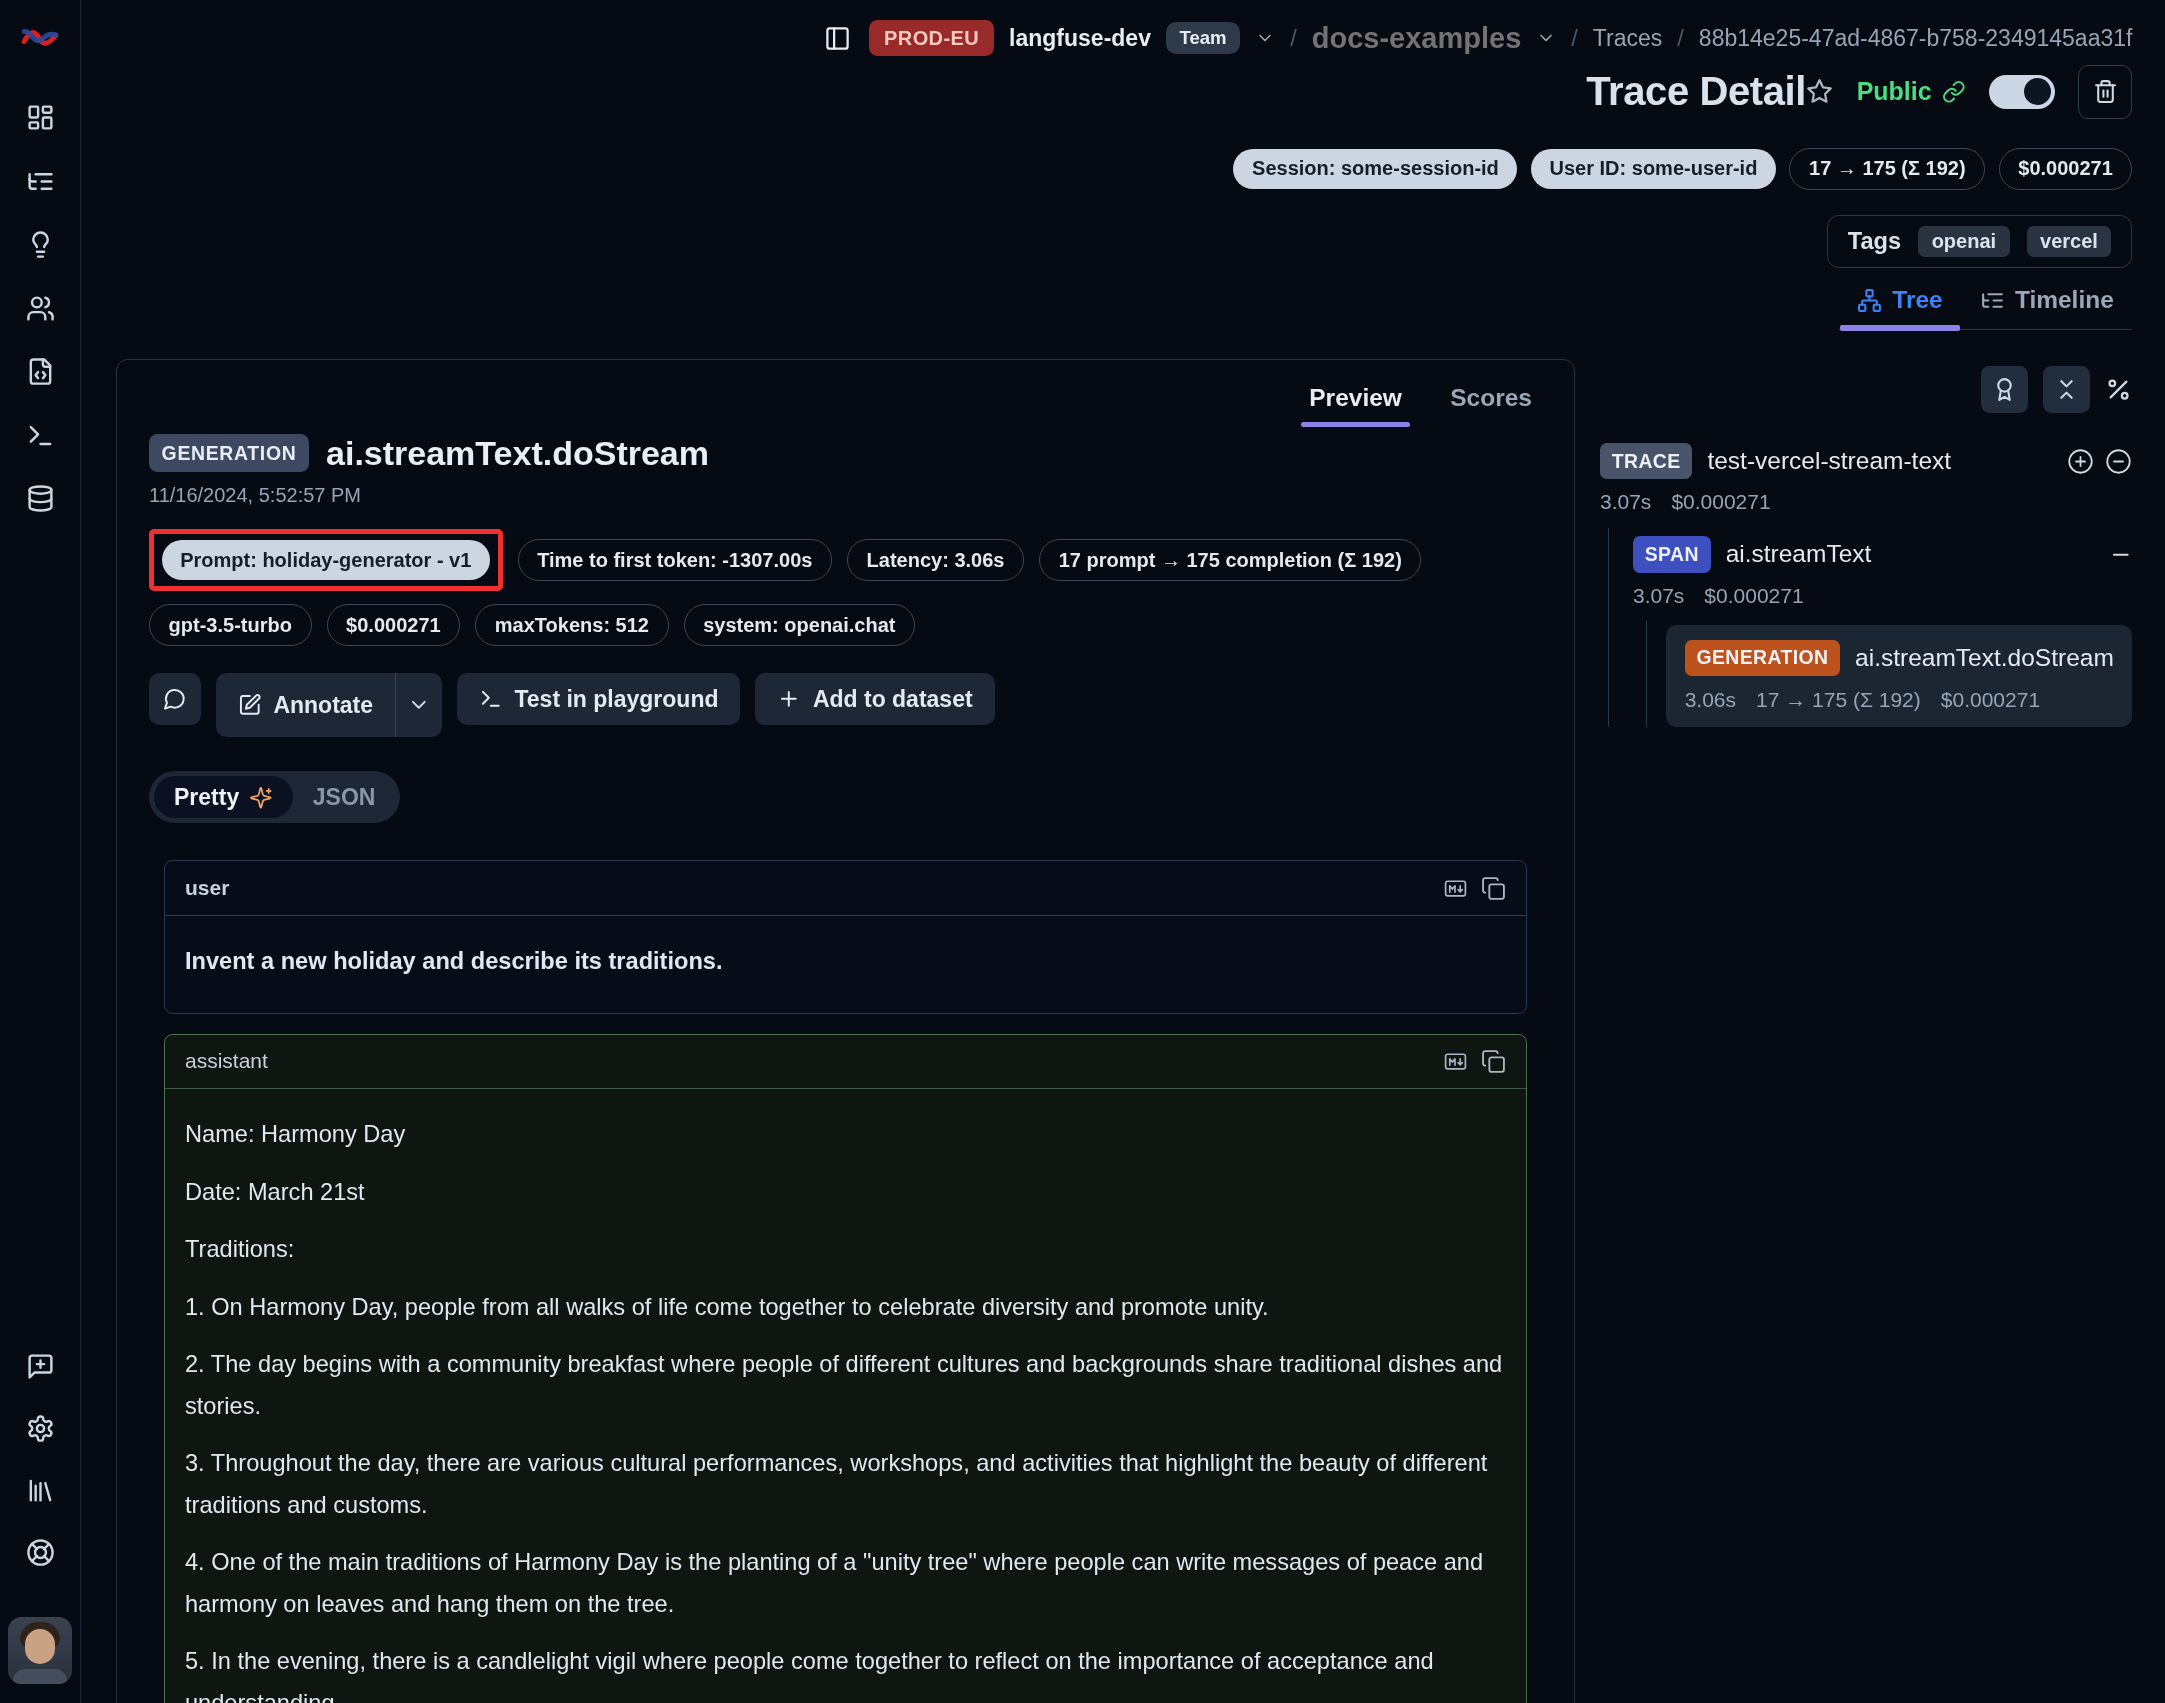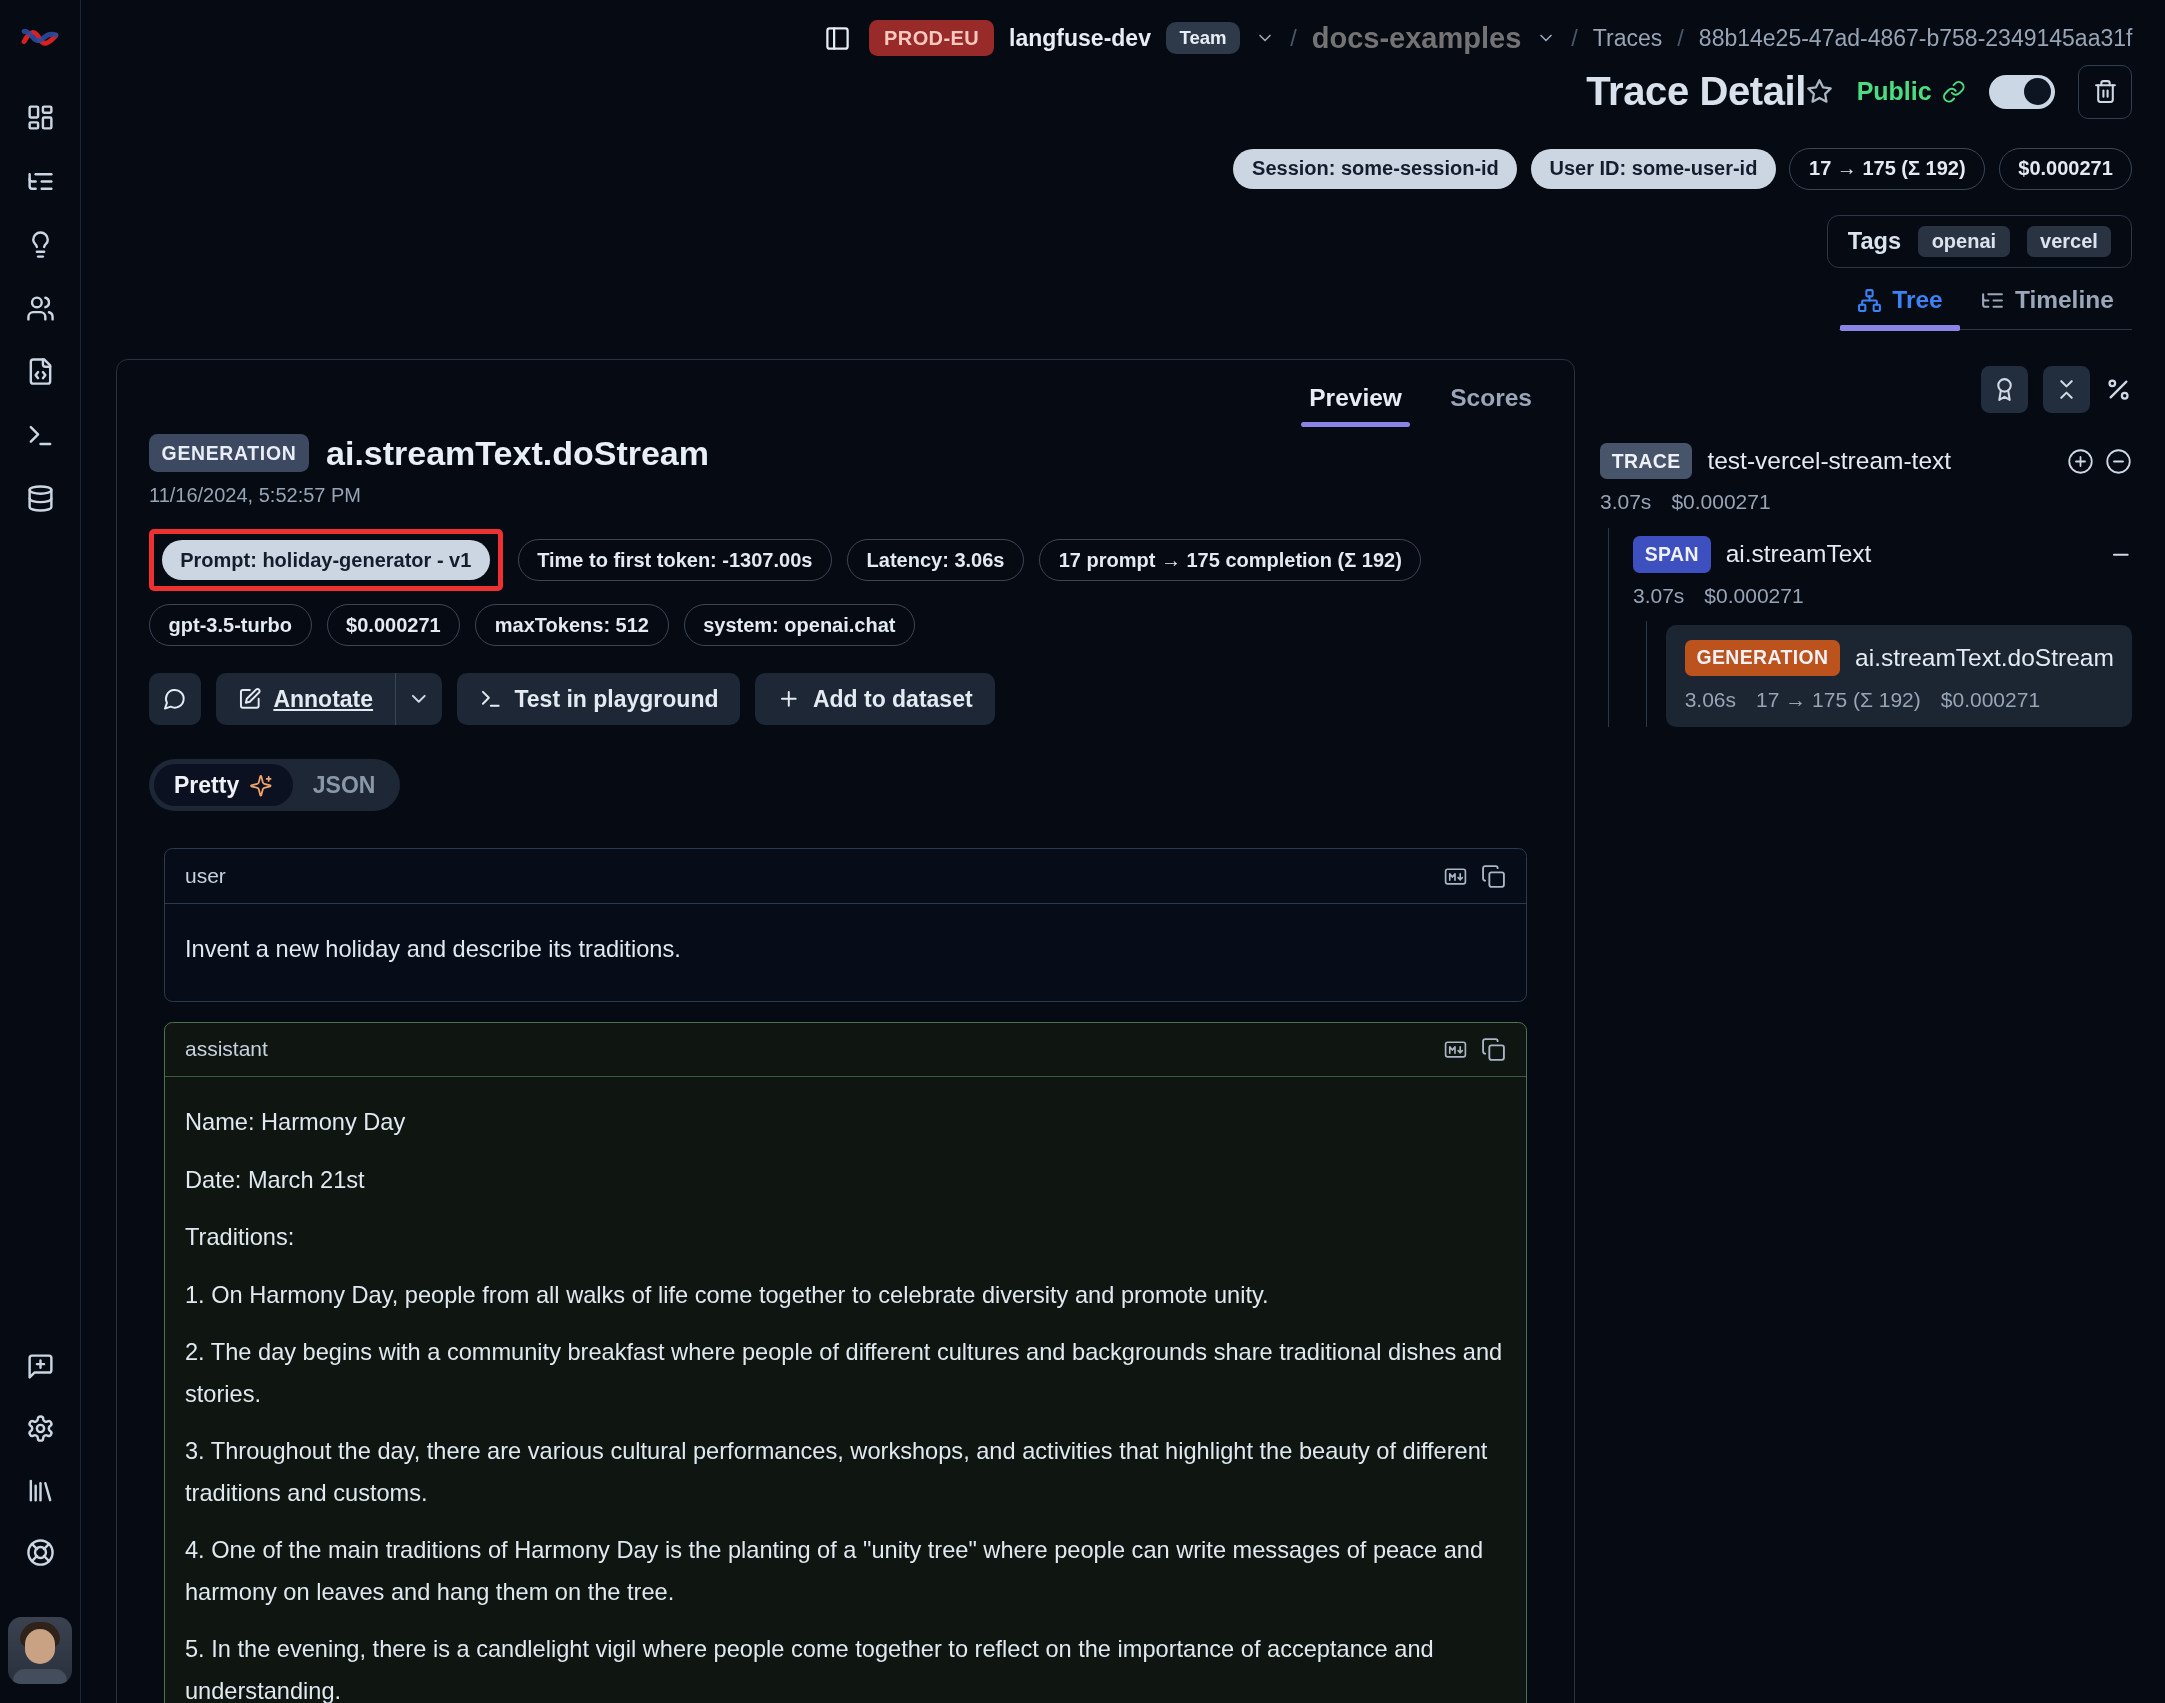--- a/index.html
+++ b/index.html
@@ -98,7 +98,7 @@
   .act-btn svg { width:23.6px; height:23.6px; }
   .act-icon-only { padding:0; width:52px; justify-content:center; }
   .split-btn { display:flex; background:#1d2736; border-radius:10px; overflow:hidden; }
-  .split-btn .main-part { display:flex; align-items:center; gap:11.8px; padding:0 22px; height:52px; font-size:23px; font-weight:600; color:#e3eaf2; cursor:pointer;text-decoration:underline; }
+  .split-btn .main-part { display:flex; align-items:center; gap:11.8px; padding:0 22px; height:64px; font-size:23px; font-weight:600; color:#e3eaf2; cursor:pointer; }
   .split-btn .chev-part { width:47px; display:flex; align-items:center; justify-content:center; border-left:0.8px solid #38465a; color:#cfd9e5; cursor:pointer; }
   .split-btn svg { width:23.6px; height:23.6px; }
 

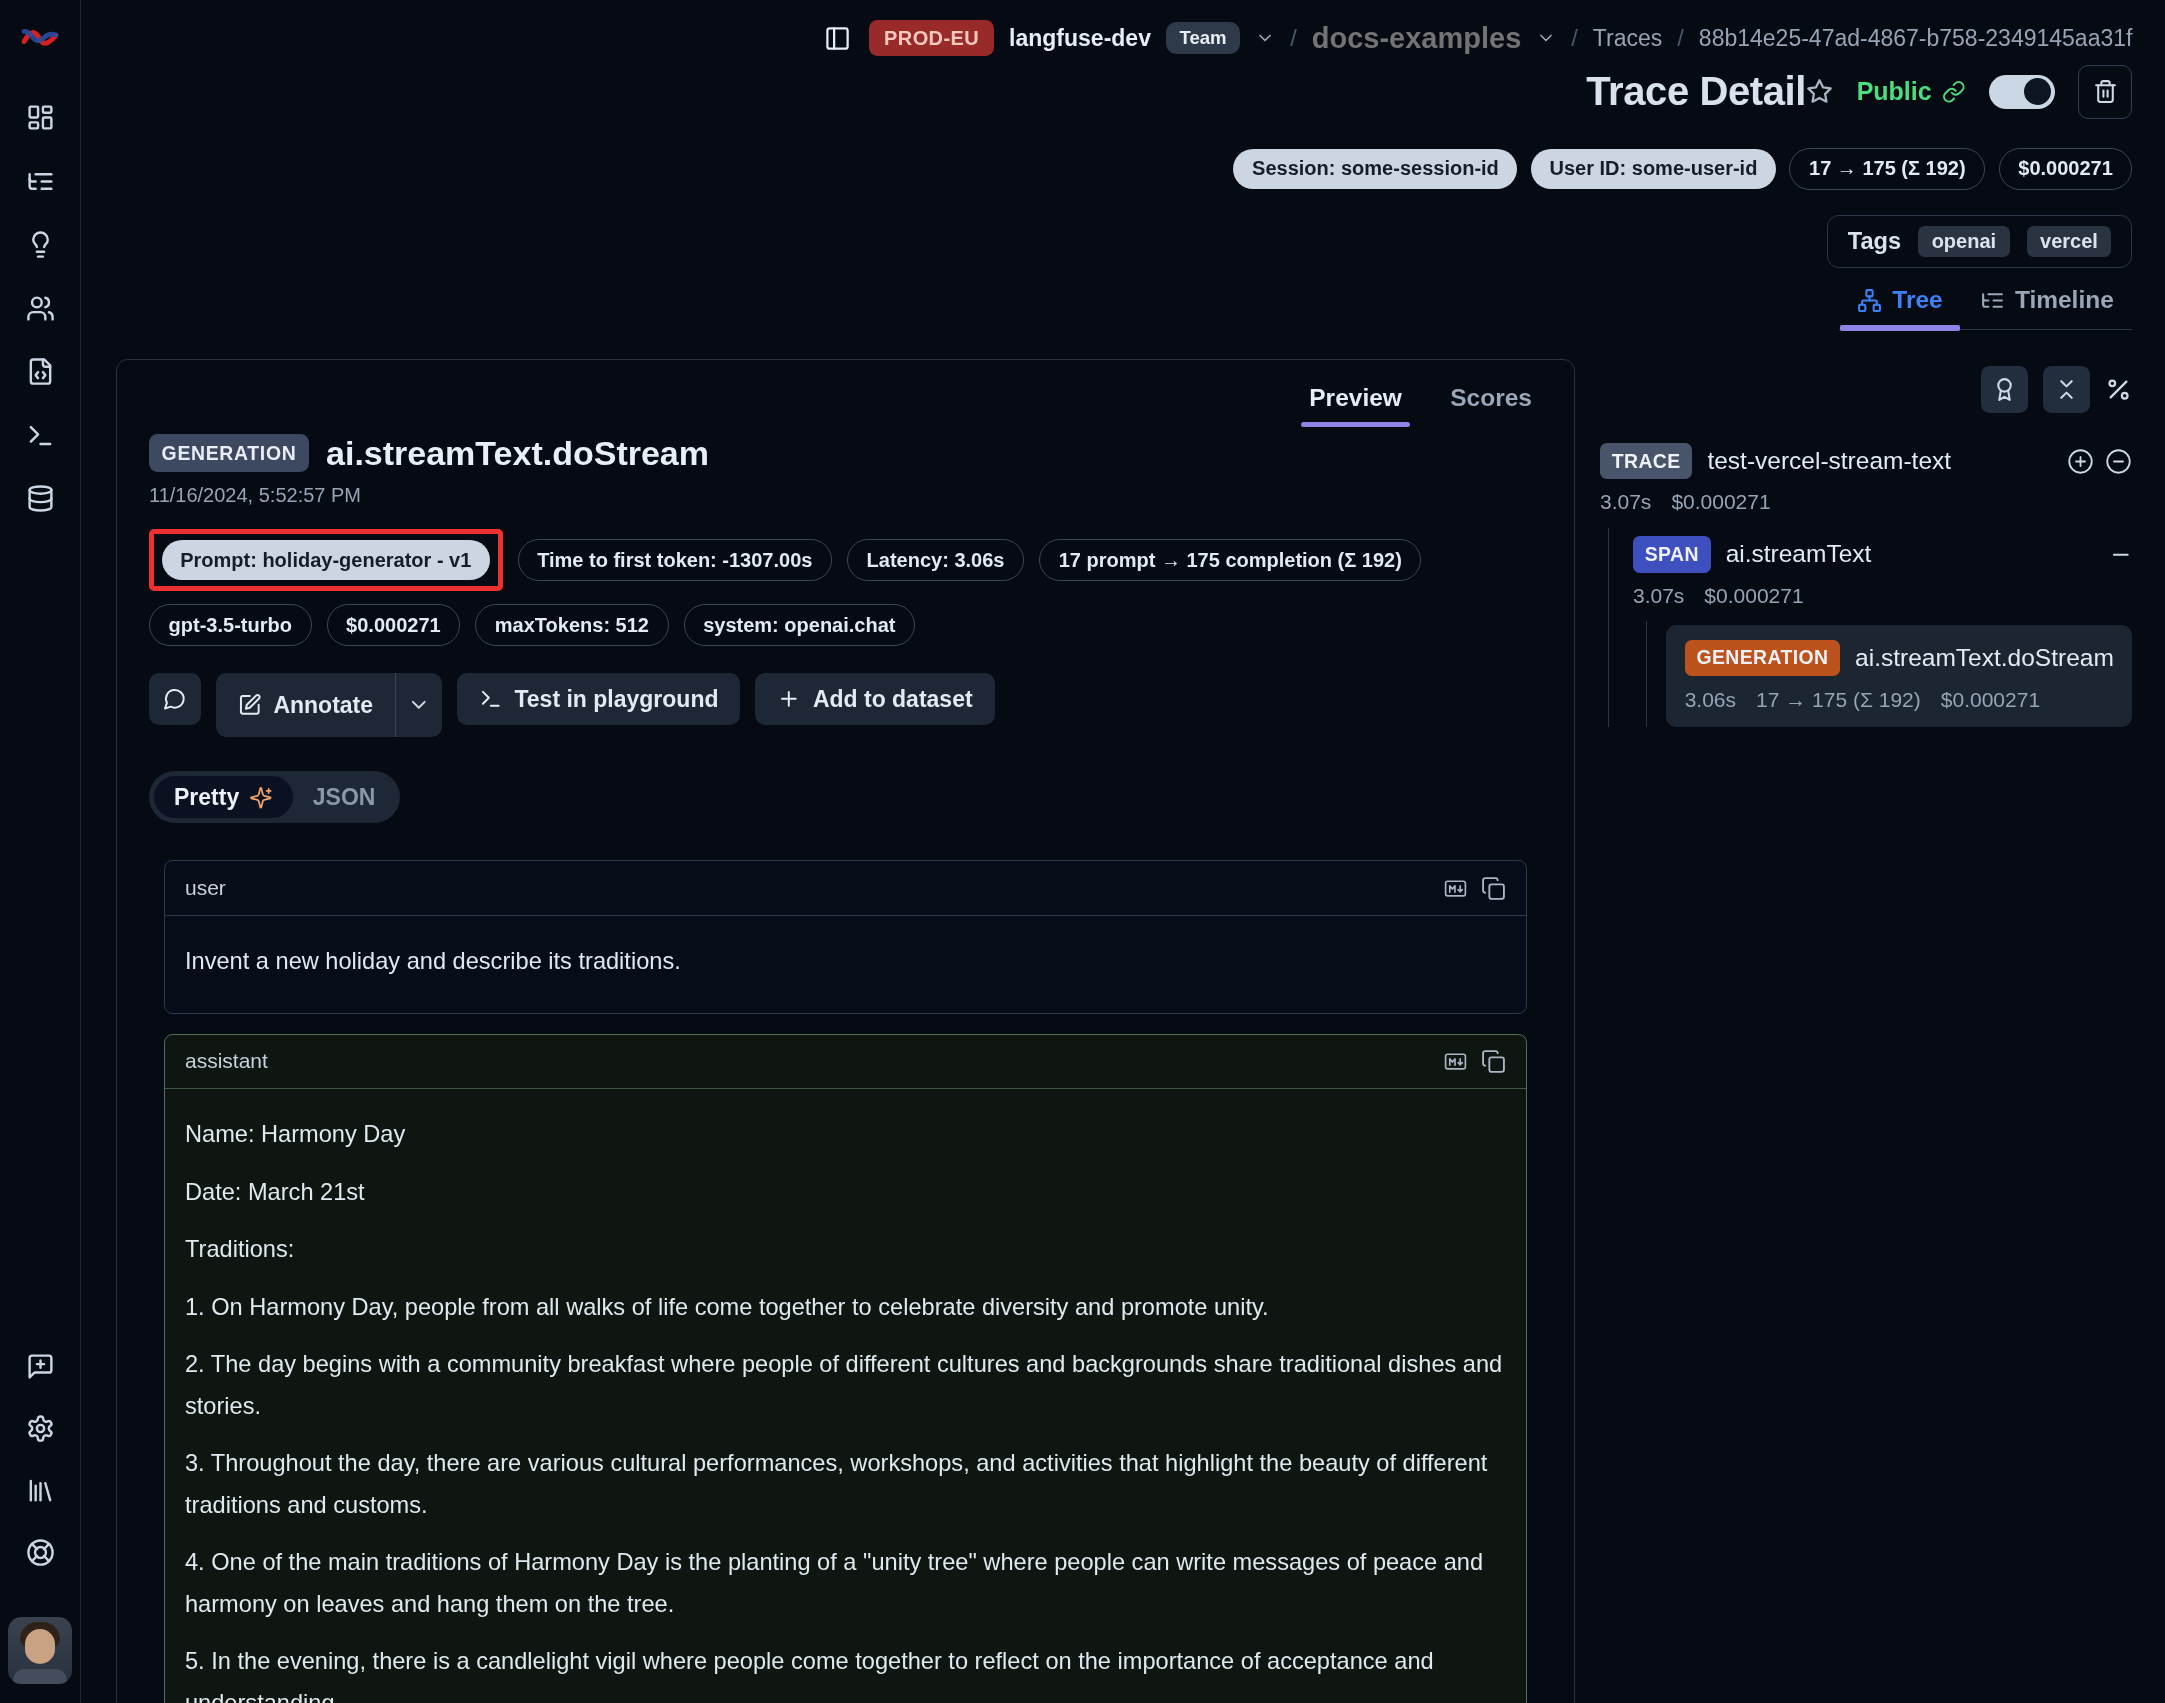--- a/index.html
+++ b/index.html
@@ -109,7 +109,7 @@
 
   .messages { margin:37px 15px 0; }
   .msg-card { border-radius:8.4px; overflow:hidden; }
-  .msg-card.user { border:1.3px solid #2c3a4e; background:#070d18; }
+  .msg-card.user { border:1.3px solid #2c3a4e; background:#070d18;font-weight:bold; }
   .msg-card.assistant { border:1.3px solid #50714f; background:#0f1510; margin-top:20px; }
   .msg-head { display:flex; align-items:center; justify-content:space-between; padding:14.3px 20px; }
   .msg-card.user .msg-head { border-bottom:1.3px solid #2c3a4e; }

